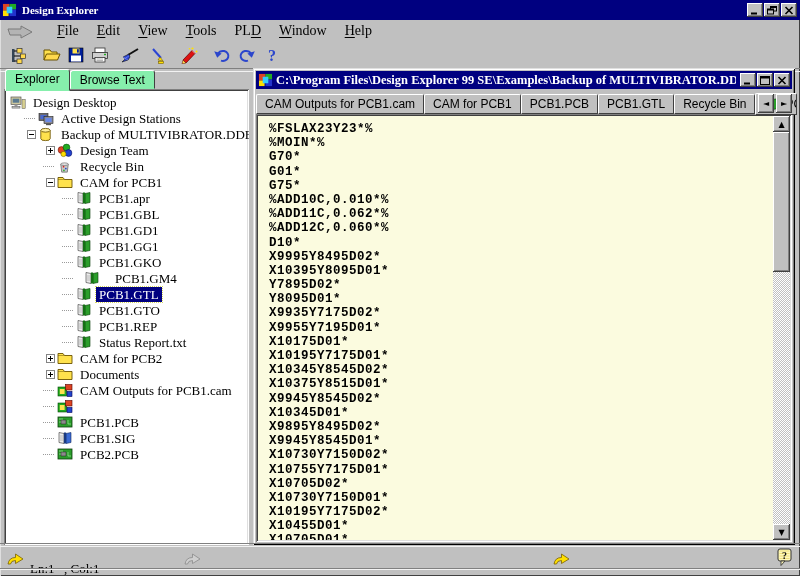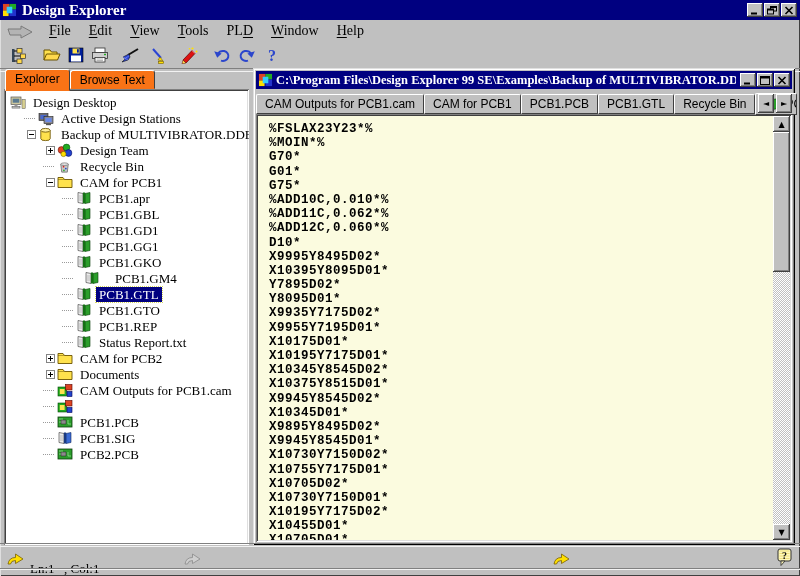--- a/index.html
+++ b/index.html
@@ -10,7 +10,7 @@
   
   .titlebar{height:18px;background:var(--navy,#000080);display:flex;align-items:center;
             gap:3px;padding:1px 3px 1px 2px;}
-  .title-text{color:#fff;font-weight:bold;font-size:15px;flex:1;padding-left:2px;white-space:nowrap;}
+  .title-text{color:#fff;font-weight:bold;font-size:11px;flex:1;padding-left:2px;white-space:nowrap;}
   .win-btn{width:16px;height:14px;background:#c0c0c0;flex:none;
            box-shadow:inset -1px -1px 0 #404040, inset 1px 1px 0 #fff, inset -2px -2px 0 #808080;
            display:flex;align-items:center;justify-content:center;margin-left:1px;}

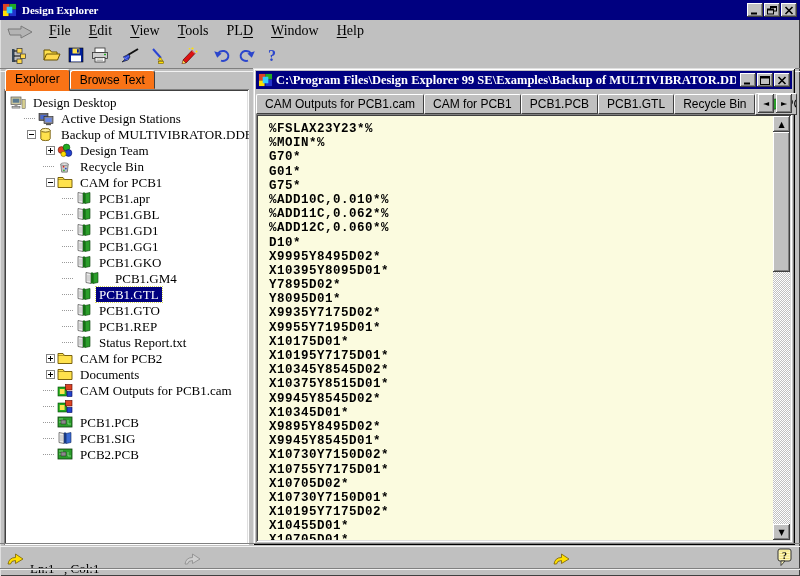--- a/index.html
+++ b/index.html
@@ -14,7 +14,7 @@
   .win-btn{width:16px;height:14px;background:#c0c0c0;flex:none;
            box-shadow:inset -1px -1px 0 #404040, inset 1px 1px 0 #fff, inset -2px -2px 0 #808080;
            display:flex;align-items:center;justify-content:center;margin-left:1px;}
-  .menubar{height:22px;display:flex;align-items:center;padding-left:6px;font-size:14px;}
+  .menubar{height:22px;display:flex;align-items:center;padding-left:6px;font-size:14px;gap:8px;}
   .menu-item{padding:2px 9px;white-space:nowrap;}
   .client-arrow{margin-right:6px;display:flex;align-items:center;}
   .toolbar{height:26px;display:flex;align-items:center;padding-left:2px;}

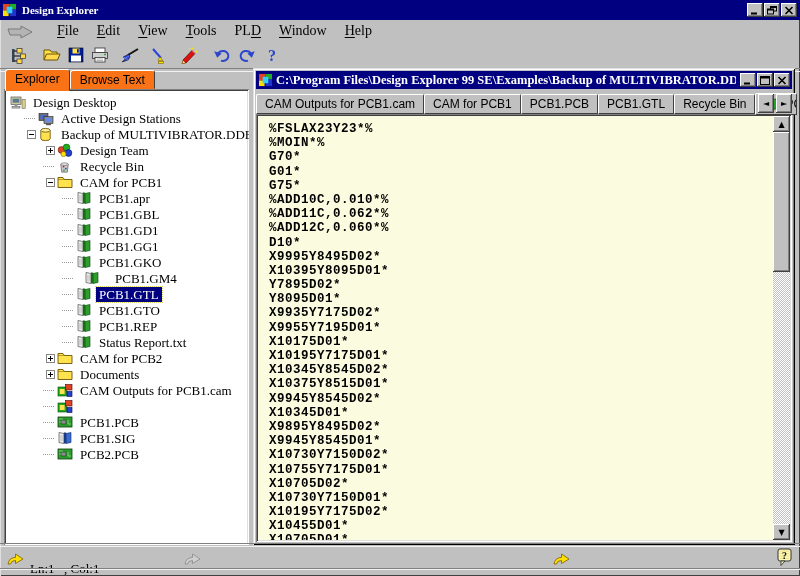--- a/index.html
+++ b/index.html
@@ -25,7 +25,7 @@
   .left-panel{width:245px;flex:none;display:flex;flex-direction:column;}
   .ltab-row{height:21px;display:flex;align-items:flex-end;font-family:"Liberation Sans",sans-serif;
             font-size:12px;padding-left:1px;position:relative;z-index:2;}
-  .ltab{background:#f97316;border:1px solid;border-color:#fff #404040 transparent #fff;
+  .ltab{background:#86efac;border:1px solid;border-color:#fff #404040 transparent #fff;
         border-radius:3px 3px 0 0;padding:2px 9px 2px;height:13px;white-space:nowrap;}
   .ltab.active{margin-bottom:-2px;padding-bottom:5px;position:relative;z-index:3;}
   .tree-box{flex:1;background:#fff;overflow:hidden;padding:5px 2px 2px 2px;

